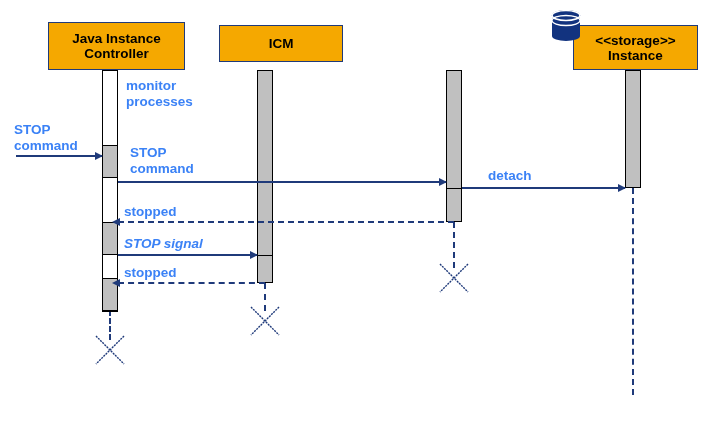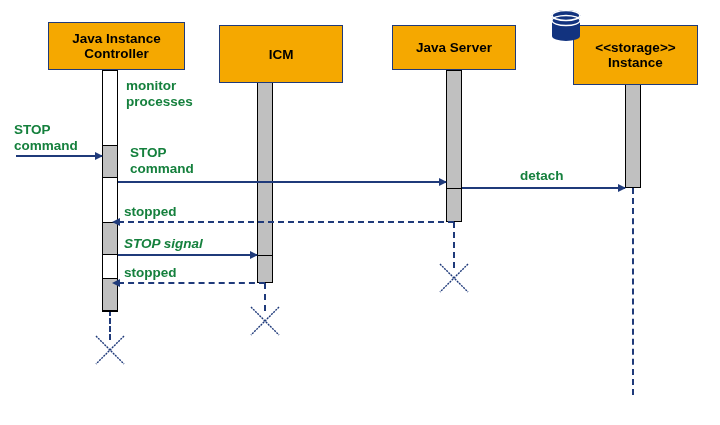--- a/index.html
+++ b/index.html
@@ -124,7 +124,7 @@
     <span class="label-line">Controller</span>
   </div>
 
-  <div class="actor-box" style="left:219px; top:25px; width:124px; height:58px;">
+  <div class="actor-box" style="left:219px; top:25px; width:124px; height:37px;">
     <span class="label-line">ICM</span>
   </div>
 

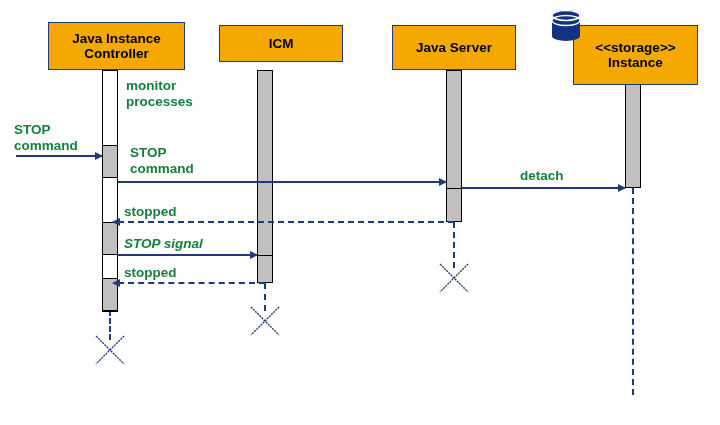--- a/index.html
+++ b/index.html
@@ -128,9 +128,6 @@
     <span class="label-line">ICM</span>
   </div>
 
-  <div class="actor-box" style="left:392px; top:25px; width:124px; height:45px;">
-    <span class="label-line">Java Server</span>
-  </div>
 
   <div class="actor-box" style="left:573px; top:25px; width:125px; height:60px; flex-direction:column;">
     <span class="label-line">&lt;&lt;storage&gt;&gt;</span>

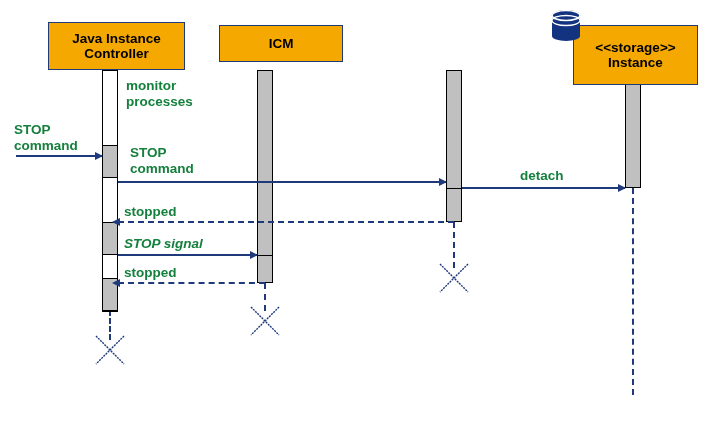--- a/index.html
+++ b/index.html
@@ -129,7 +129,7 @@
   </div>
 
 
-  <div class="actor-box" style="left:573px; top:25px; width:125px; height:60px; flex-direction:column;">
+  <div class="actor-box" style="left:573px; top:25px; width:125px; height:45px; flex-direction:column;">
     <span class="label-line">&lt;&lt;storage&gt;&gt;</span>
     <span class="label-line">Instance</span>
   </div>

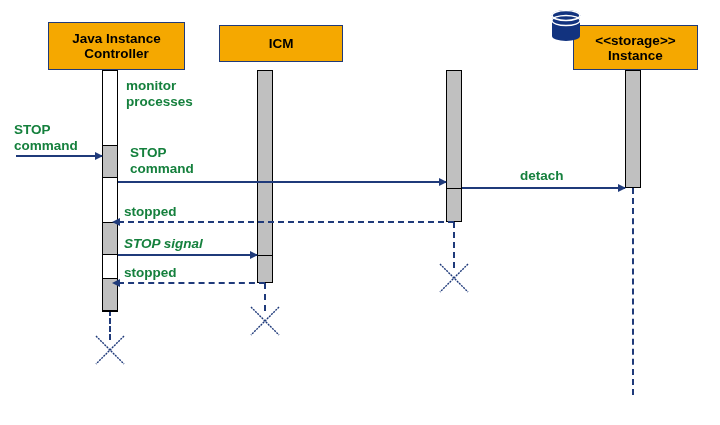--- a/index.html
+++ b/index.html
@@ -103,7 +103,7 @@
   
   .msg-text {
     position: absolute;
-    color: #15803d;
+    color: #3b82f6;
     font-weight: bold;
     font-size: 13.5px;
     line-height: 16px;

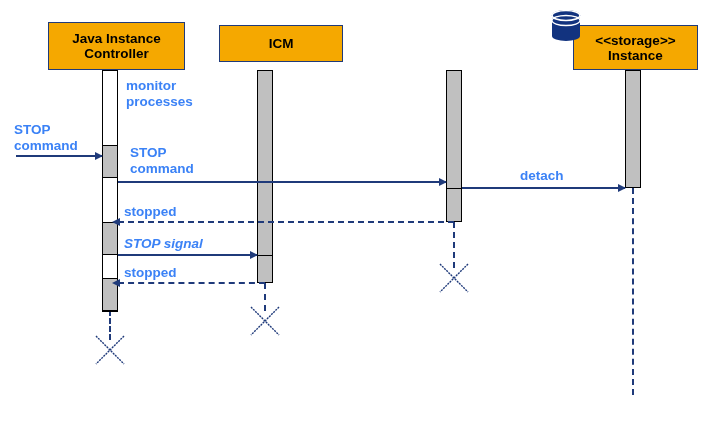--- a/index.html
+++ b/index.html
@@ -173,7 +173,7 @@
 
   <div class="msg-line" style="left:462px; top:187px; width:163px;"></div>
   <div class="arrow-head right" style="left:618px; top:184px;"></div>
-  <div class="msg-text" style="left:520px; top:168px; text-align:left;">detach</div>
+  <div class="msg-text" style="left:488px; top:168px; text-align:left;">detach</div>
 
   <div class="msg-line dashed" style="left:118px; top:221px; width:336px;"></div>
   <div class="arrow-head left" style="left:112px; top:218px;"></div>

